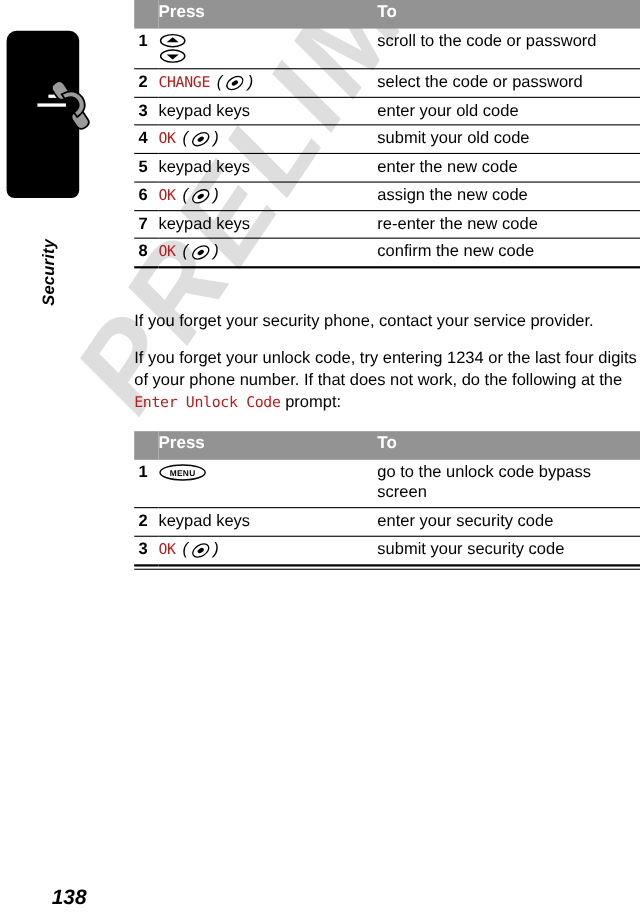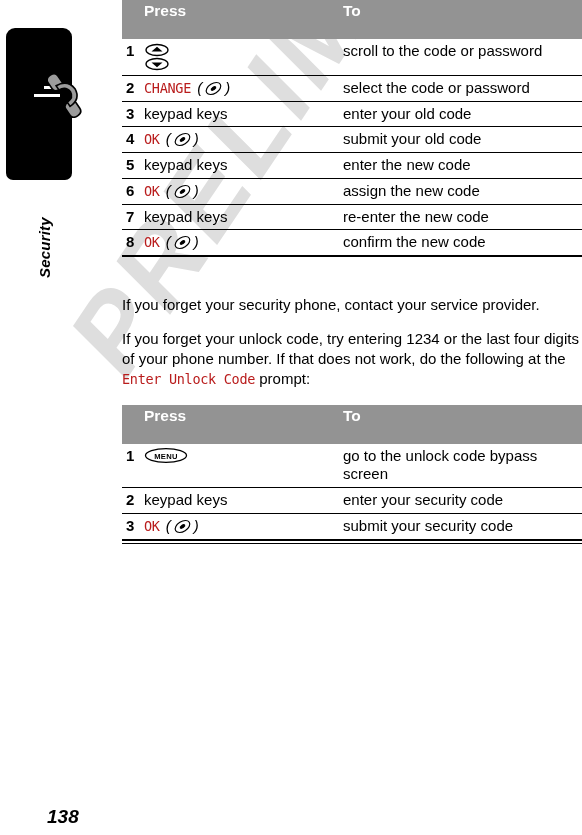--- a/index.html
+++ b/index.html
@@ -140,7 +140,7 @@
     font-weight: bold;
     font-size: 15.5px;
     text-align: left;
-    padding: 2px 0 19px 0;
+    padding: 2px 0 6px 0;
     border: 0;
     line-height: 1.15;
   }

